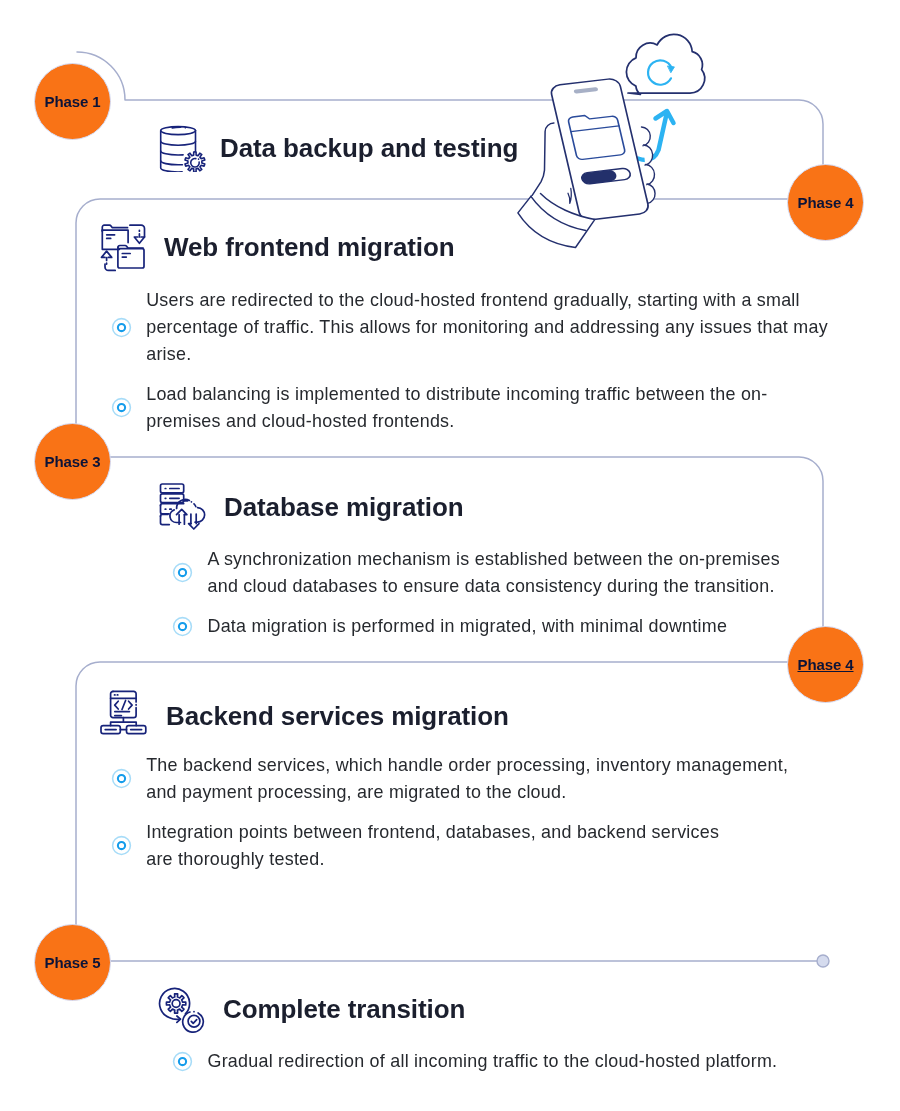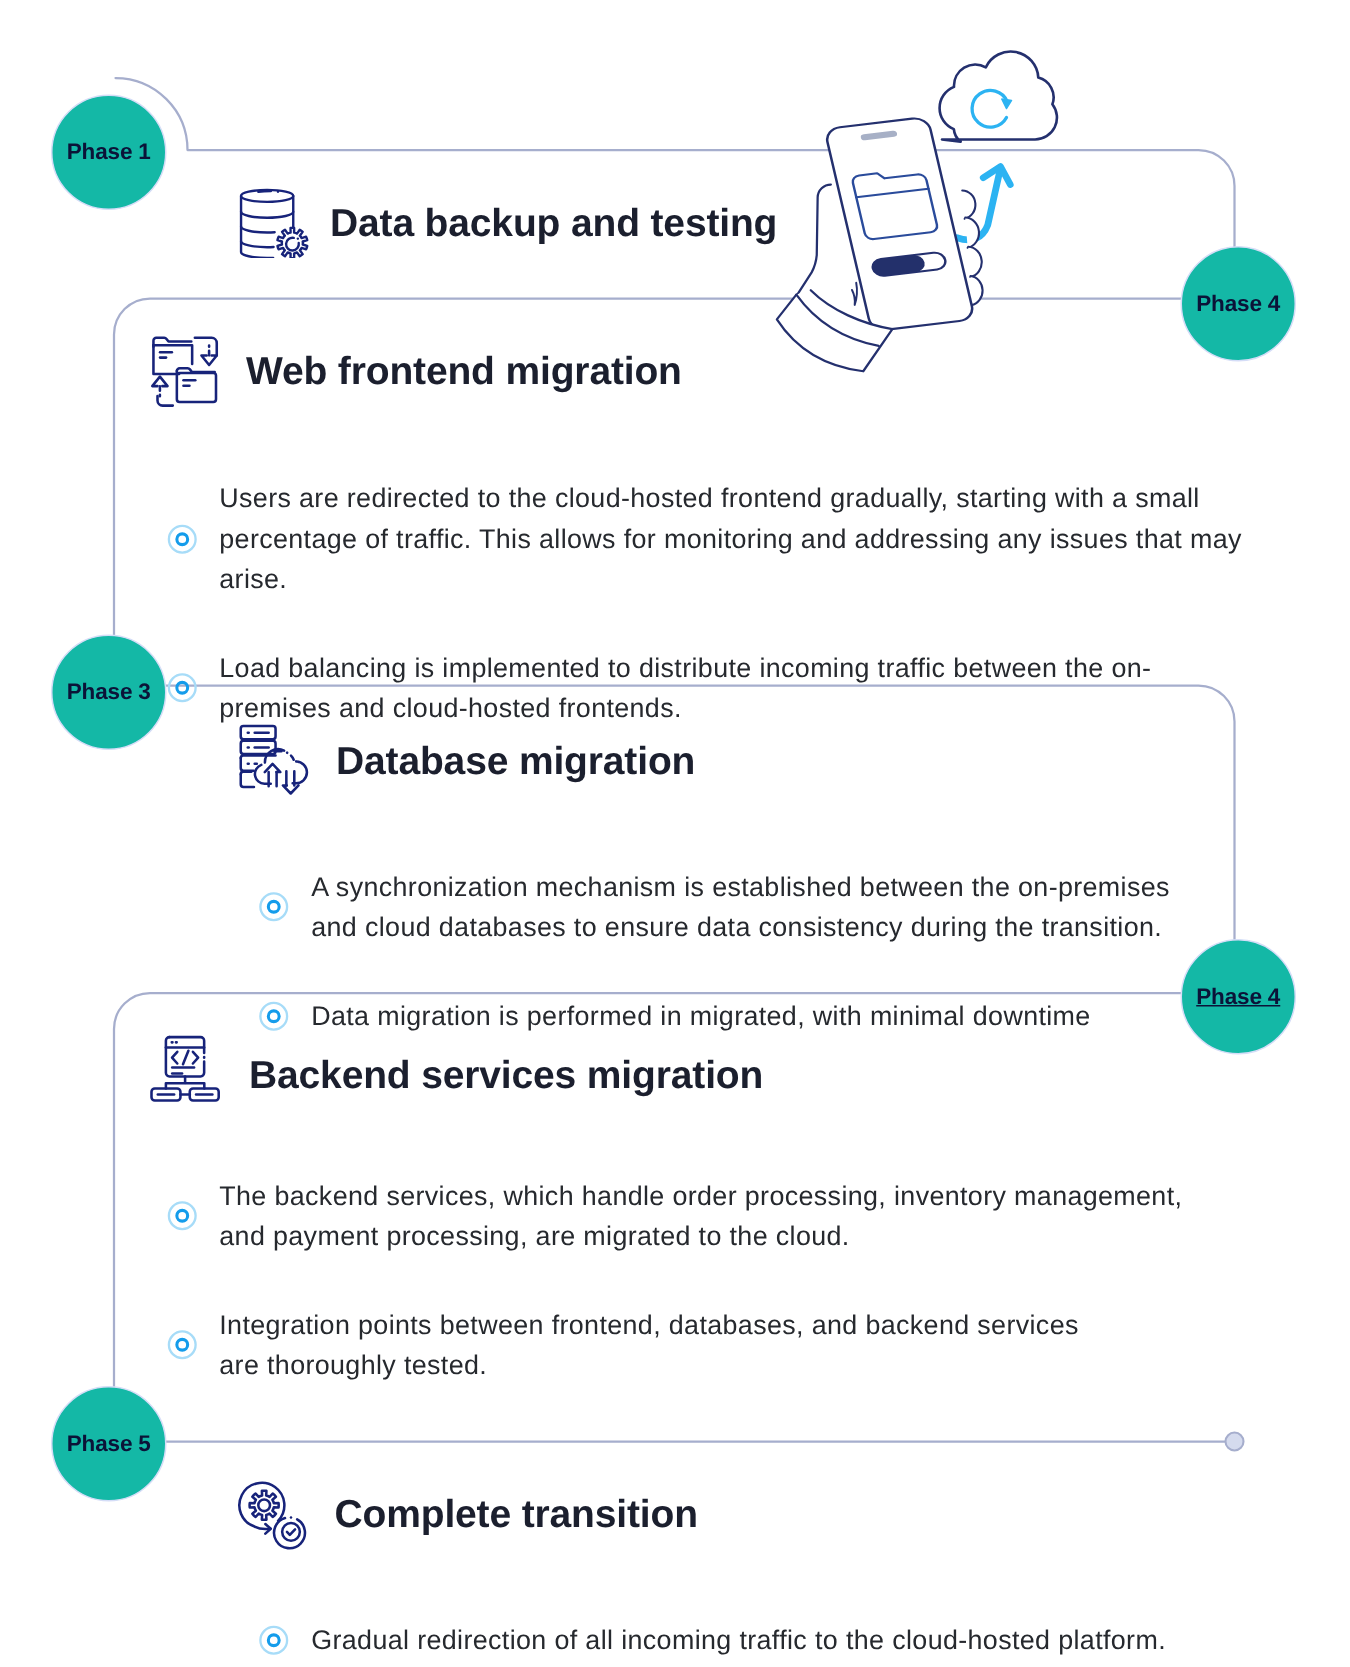--- a/index.html
+++ b/index.html
@@ -8,7 +8,7 @@
   #stage{position:absolute;inset:0;width:900px;height:1111px;}
   svg.pathlayer{position:absolute;left:0;top:0;width:900px;height:1111px;}
   svg.illus{position:absolute;left:0;top:0;width:900px;height:1111px;pointer-events:none;}
-  .phase-badge{position:absolute;width:75px;height:75px;border-radius:50%;background:#14b8a6;border:1.6px solid #d5ddf7;
+  .phase-badge{position:absolute;width:75px;height:75px;border-radius:50%;background:#f97316;border:1.6px solid #d5ddf7;
     display:flex;align-items:center;justify-content:center;color:#0b1338;font-size:15px;font-weight:700;letter-spacing:-0.1px;}
   .sect{position:absolute;}
   .sect-head{display:flex;align-items:center;position:absolute;}

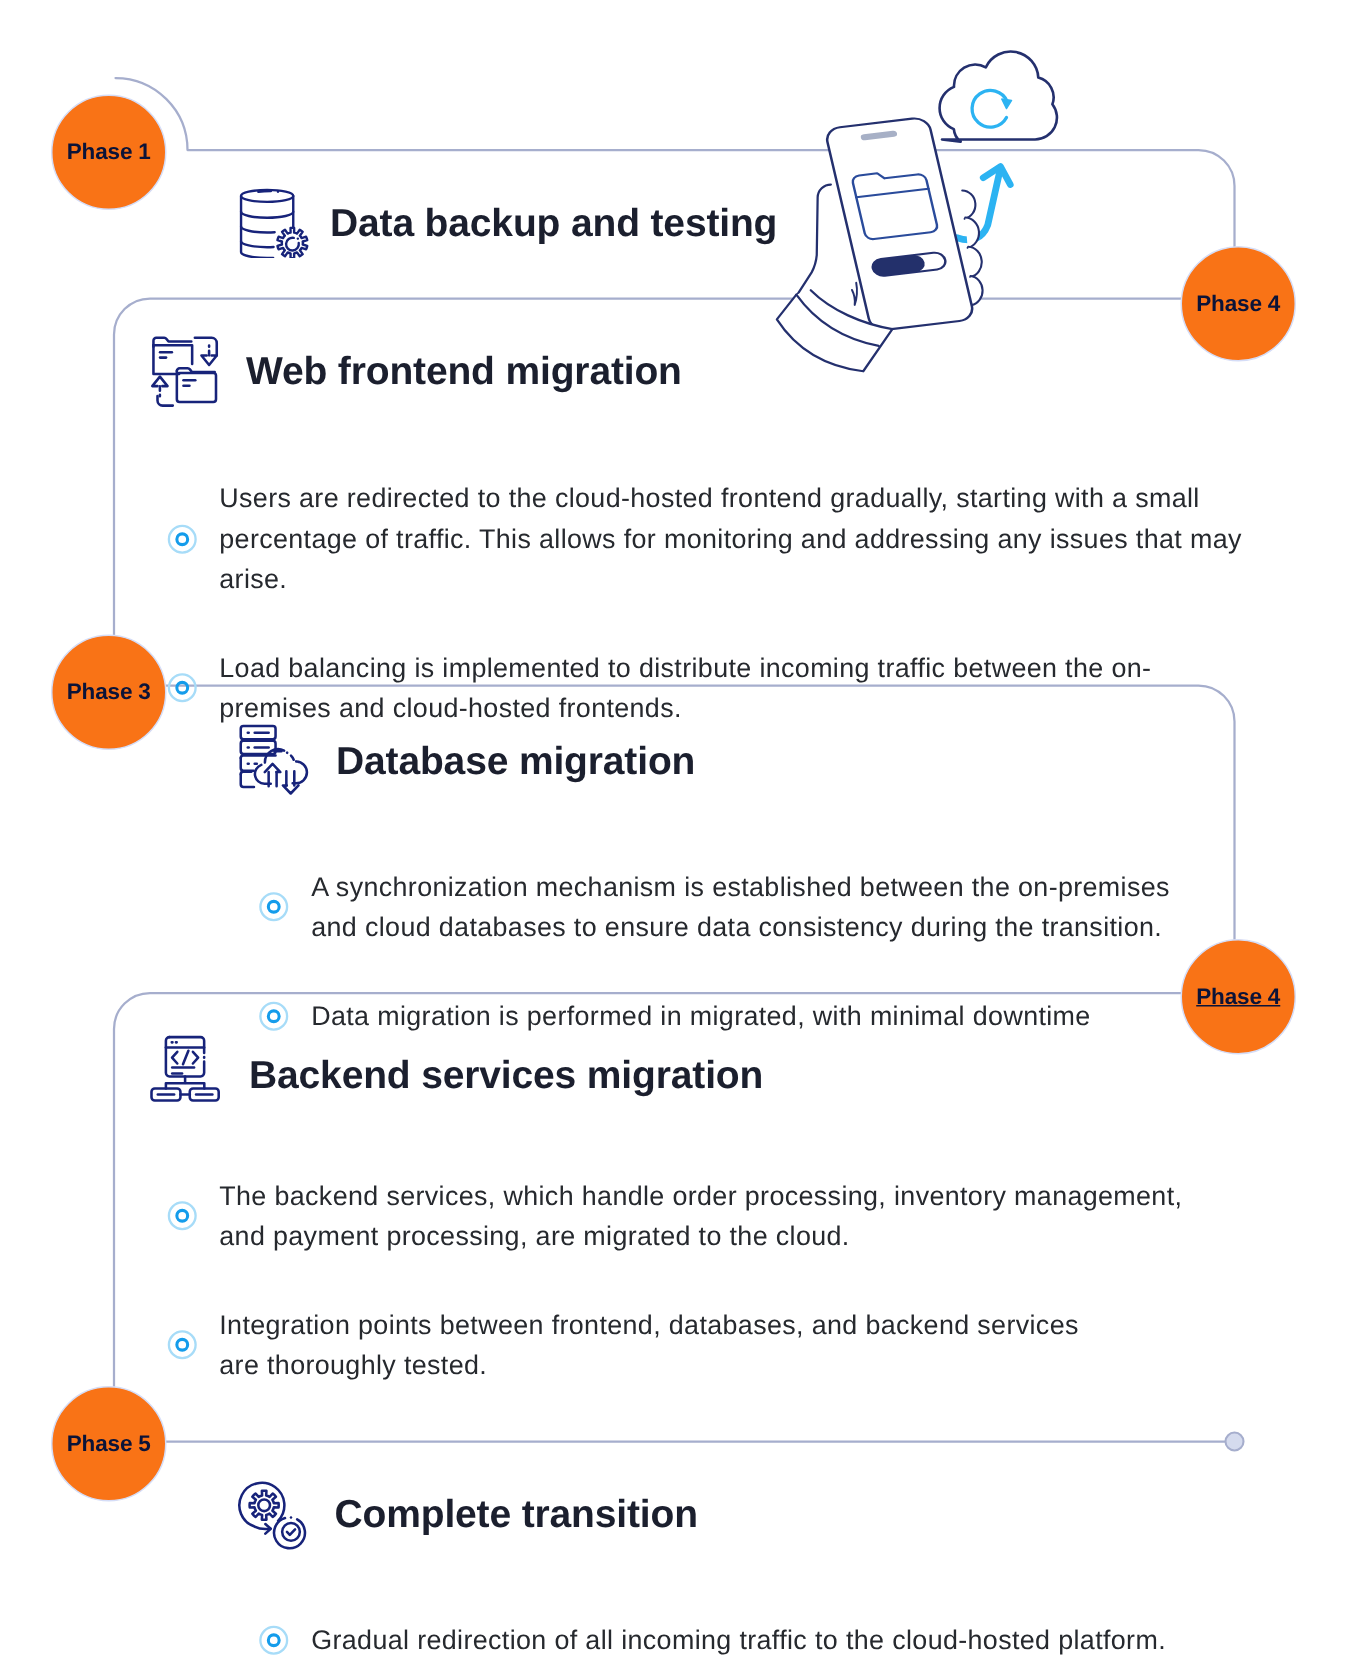--- a/index.html
+++ b/index.html
@@ -16,7 +16,7 @@
   .sect-head .ico{flex:0 0 auto;display:block;line-height:0;}
   .sect-title{font-size:26px;font-weight:700;color:#1b1f2e;letter-spacing:-0.1px;margin-left:14px;white-space:nowrap;}
   
-  .bullet{display:flex;align-items:center;margin-bottom:13px;margin-top:32px;}
+  .bullet{display:flex;align-items:center;margin-bottom:13px;}
   .bullet .dot{flex:0 0 auto;margin-right:14.2px;line-height:0;}
   .bullet .txt{font-size:17.9px;line-height:26.9px;color:#26292e;letter-spacing:0.25px;}
   svg{display:block;}

